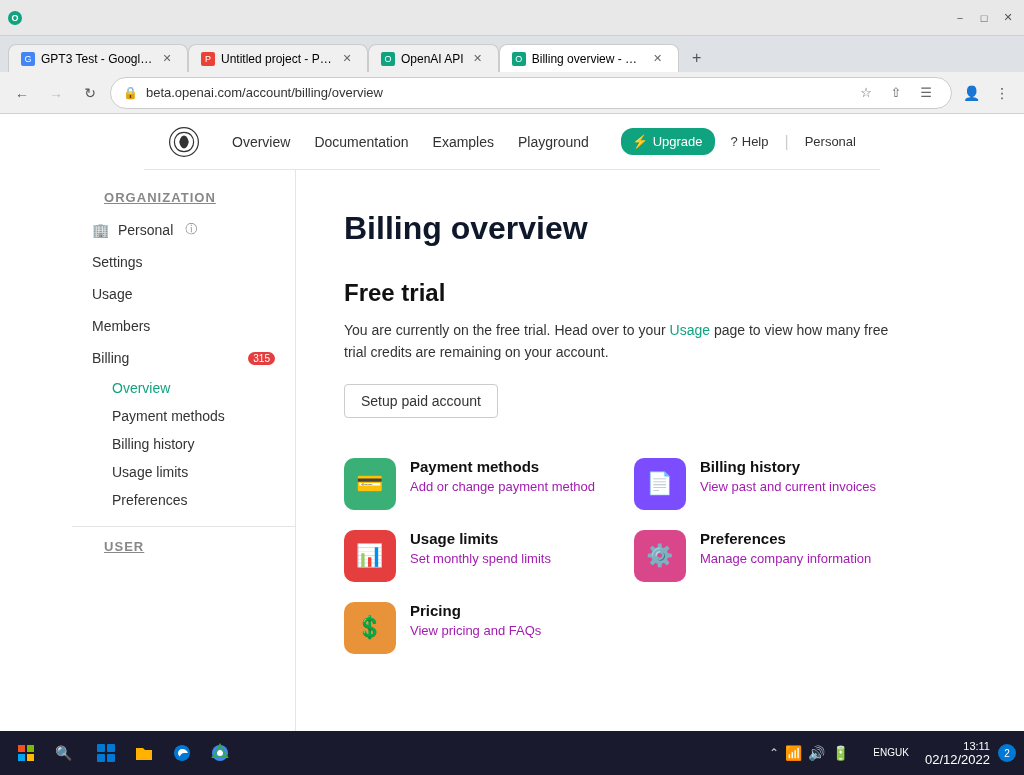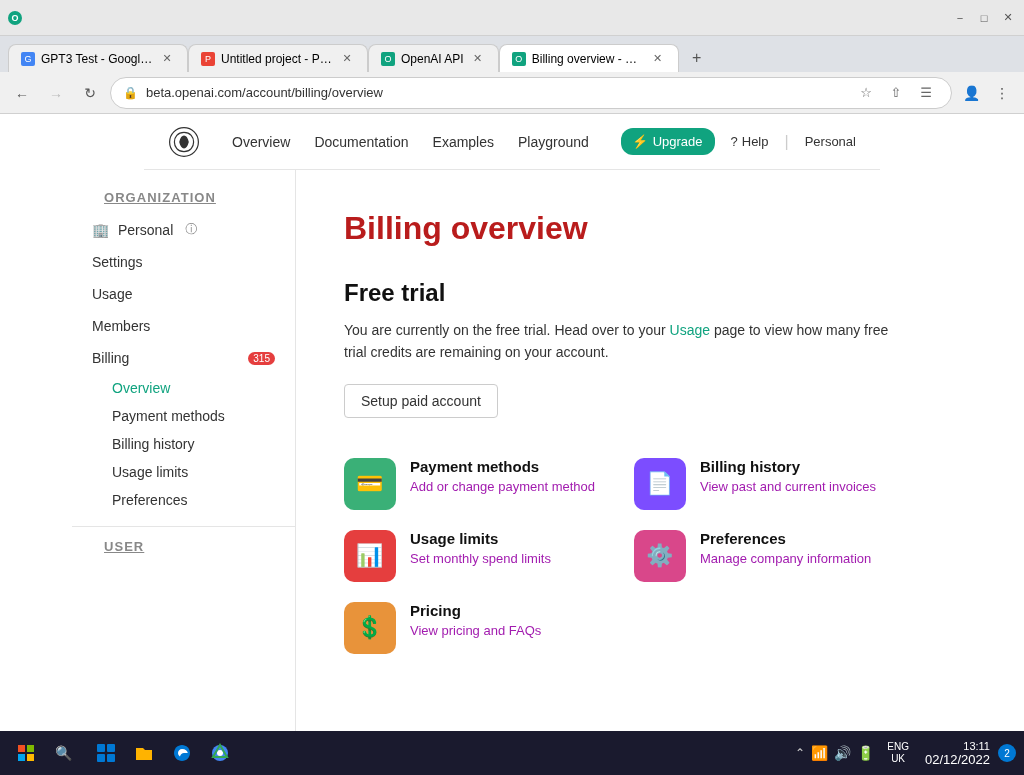--- a/index.html
+++ b/index.html
@@ -62,7 +62,7 @@
 
     
     .content { flex: 1; padding: 40px 48px; overflow-y: auto; background: #fff; }
-    .page-title { font-size: 32px; font-weight: 700; color: #b91c1c; margin-bottom: 32px; }
+    .page-title { font-size: 32px; font-weight: 700; color: #0f172a; margin-bottom: 32px; }
     .section-title { font-size: 24px; font-weight: 600; color: #111; margin-bottom: 12px; }
     .section-description { font-size: 14px; color: #333; line-height: 1.6; margin-bottom: 20px; max-width: 560px; }
     .usage-link { color: #10a37f; text-decoration: none; cursor: pointer; }

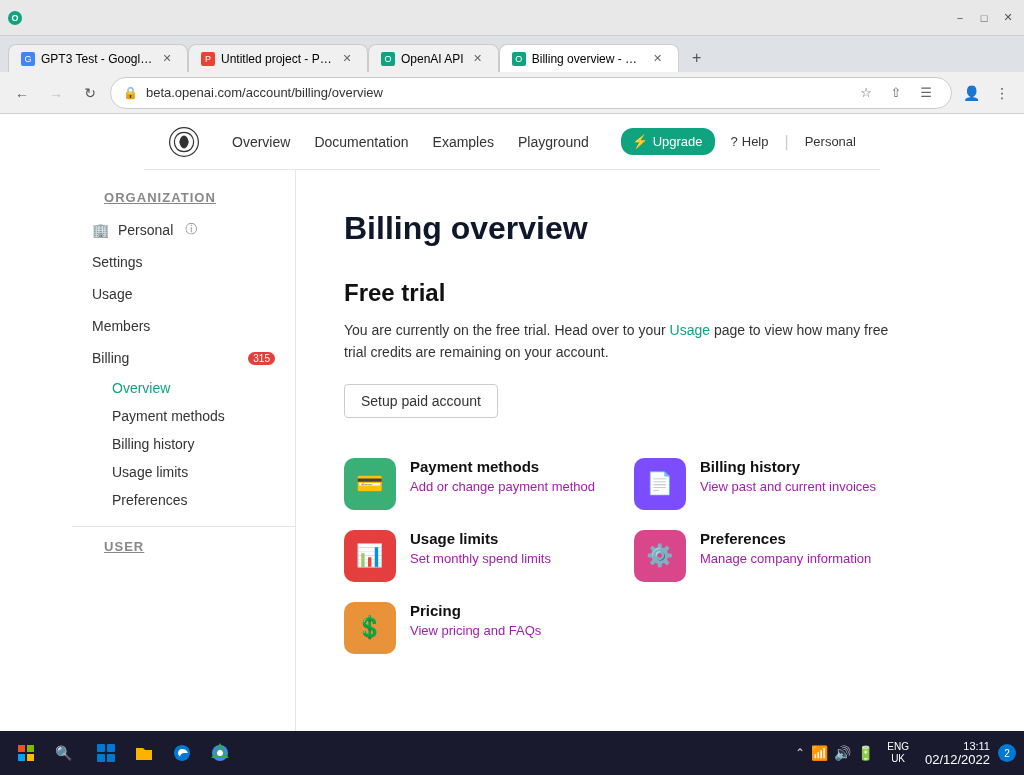--- a/index.html
+++ b/index.html
@@ -316,7 +316,7 @@
         <span style="font-size:14px;">🔊</span>
         <span style="font-size:14px;">🔋</span>
       </div>
-      <div style="display:flex;flex-direction:column;align-items:center;margin-left:4px;">
+      <div style="display:flex;flex-direction:row;align-items:center;margin-left:16px;">
         <span style="font-size:10px;color:#fff;line-height:1.2;">ENG</span>
         <span style="font-size:10px;color:#fff;line-height:1.2;">UK</span>
       </div>

